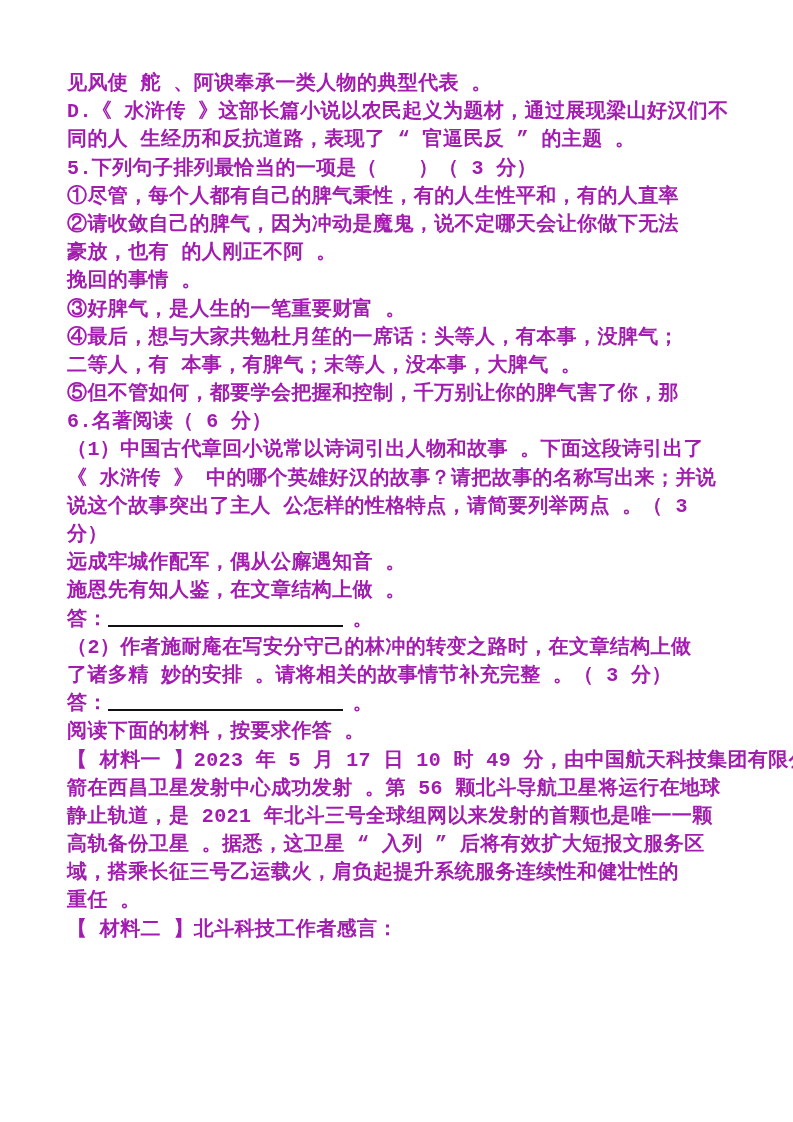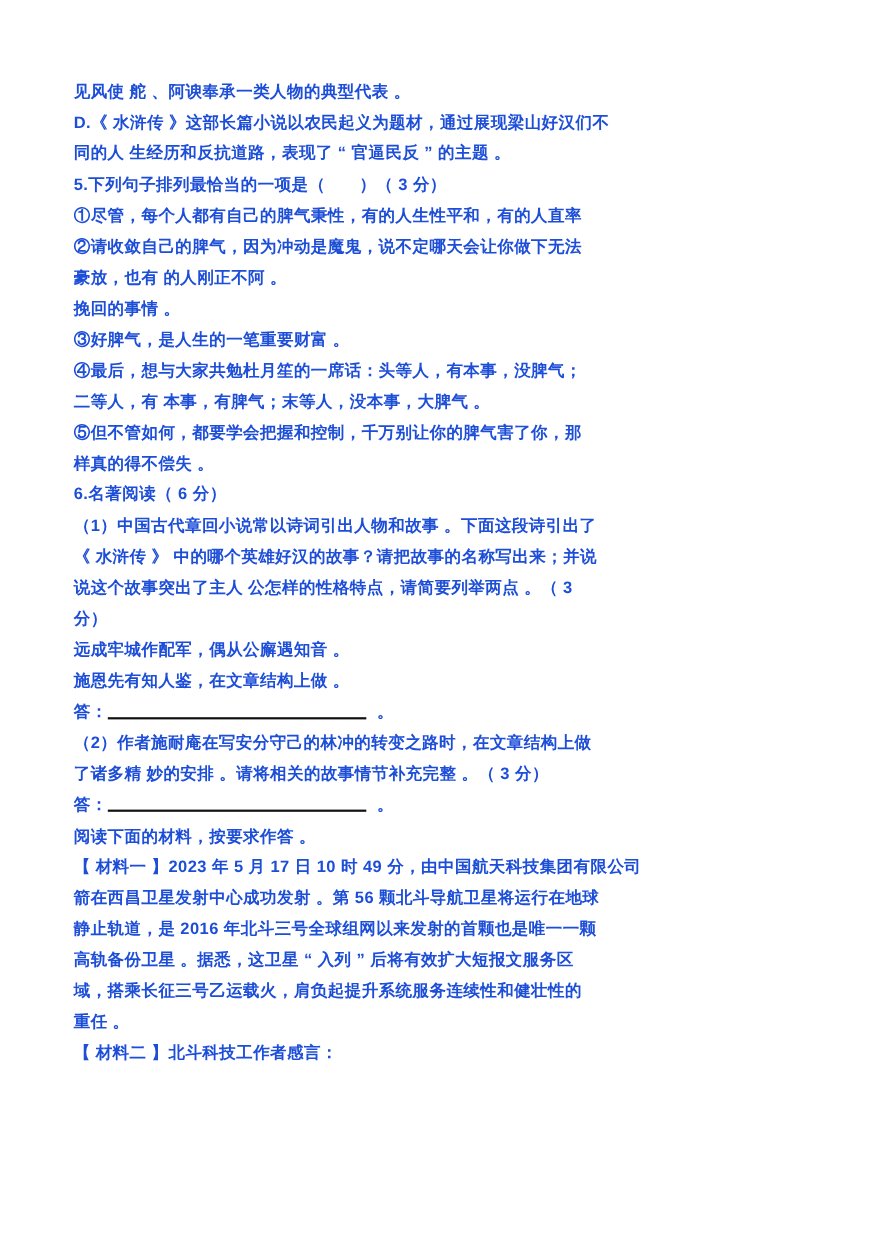--- a/index.html
+++ b/index.html
@@ -21,10 +21,10 @@
     width: 662px;
   }
   .line {
-    font-family: Liberation Sans, sans-serif;
-    font-size: 15px;
+    font-family: Liberation Mono, monospace;
+    font-size: 20px;
     font-weight: 600;
-    color: #1d4ed8;
+    color: #a21caf;
     line-height: 28.2px;
     height: 28.2px;
     letter-spacing: 0.4px;

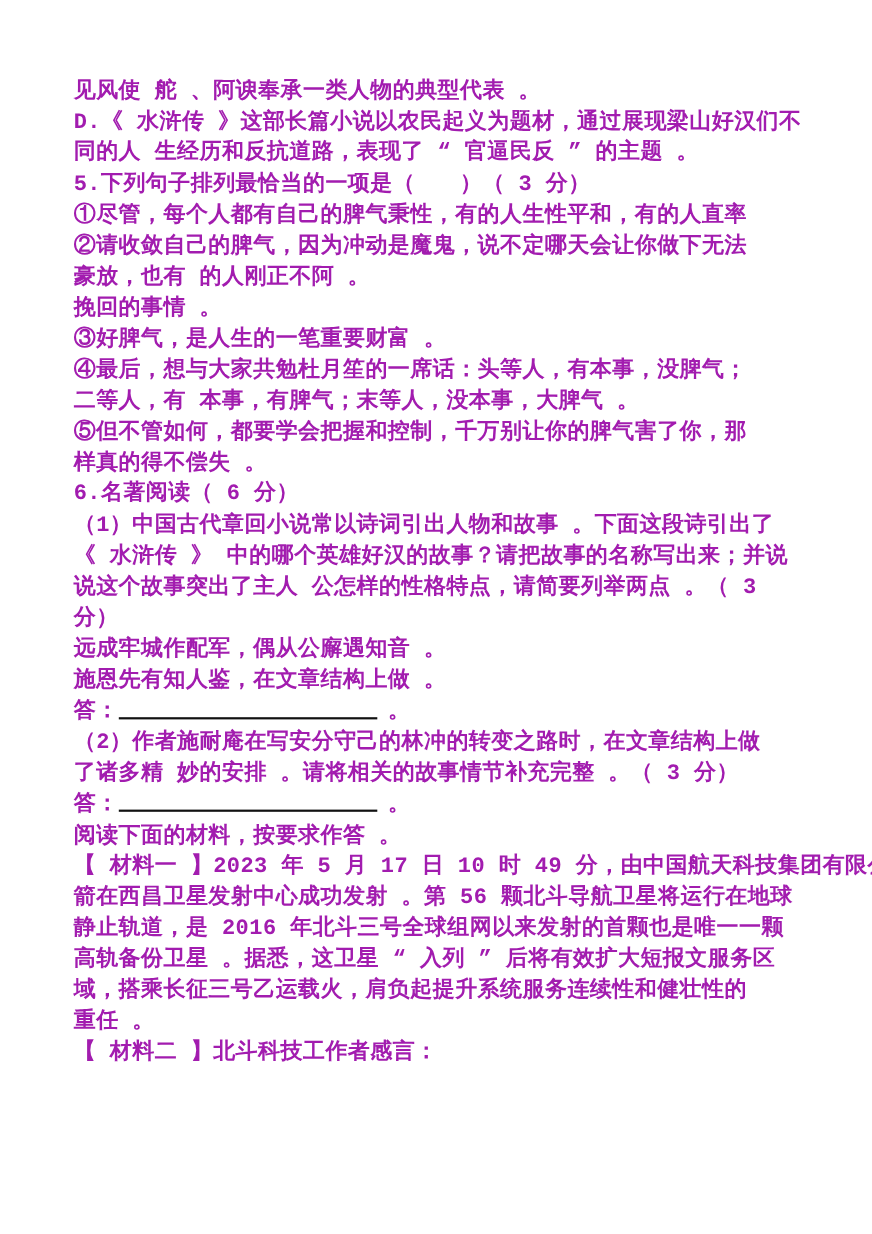--- a/index.html
+++ b/index.html
@@ -60,7 +60,6 @@
     <div class="line">④最后，想与大家共勉杜月笙的一席话：头等人，有本事，没脾气；</div>
     <div class="line">二等人，有 本事，有脾气；末等人，没本事，大脾气 。</div>
     <div class="line">⑤但不管如何，都要学会把握和控制，千万别让你的脾气害了你，那</div>
-    <div class="line">样真的得不偿失 。</div>
     <div class="line">6.名著阅读（ 6 分）</div>
     <div class="line">（1）中国古代章回小说常以诗词引出人物和故事 。下面这段诗引出了</div>
     <div class="line">《 水浒传 》 中的哪个英雄好汉的故事？请把故事的名称写出来；并说</div>

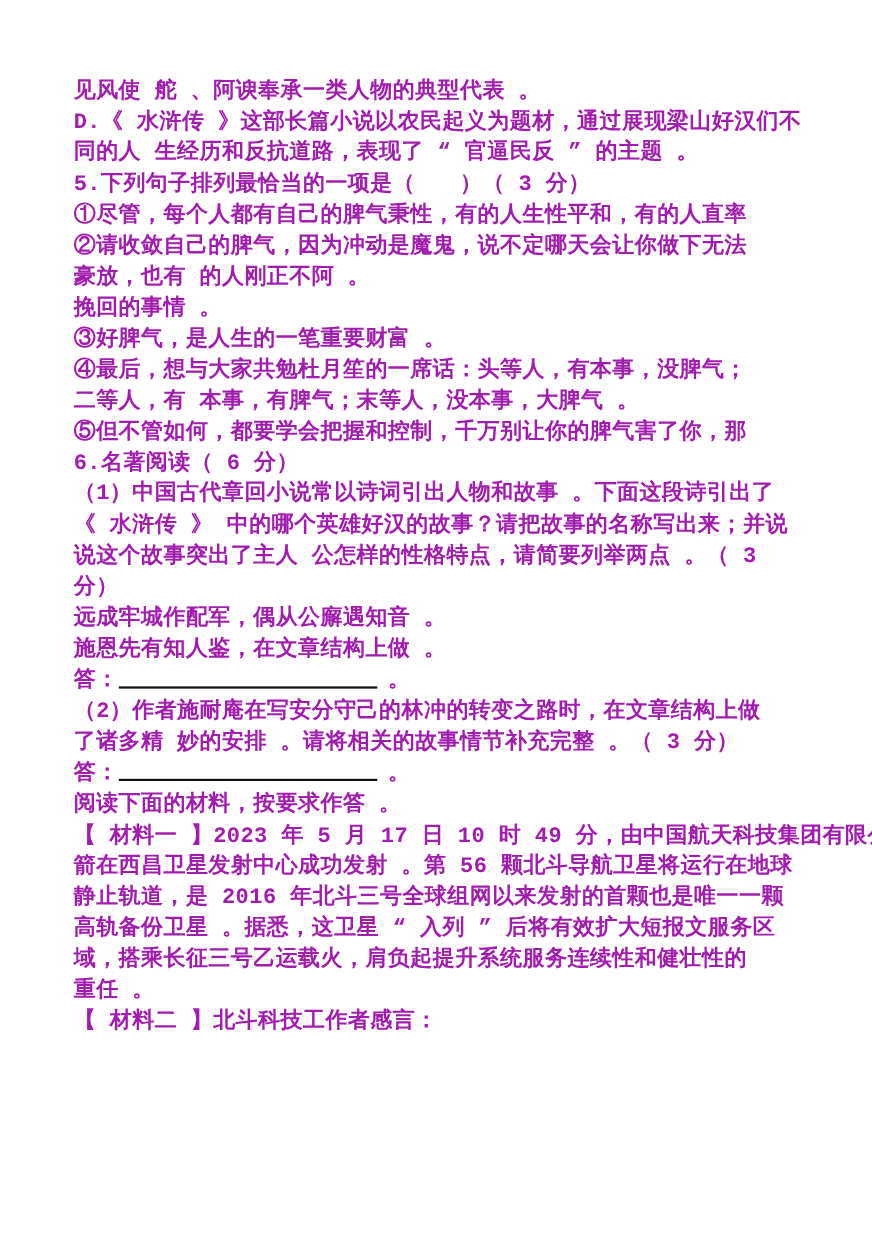--- a/index.html
+++ b/index.html
@@ -74,7 +74,7 @@
     <div class="line">阅读下面的材料，按要求作答 。</div>
     <div class="line">【 材料一 】2023 年 5 月 17 日 10 时 49 分，由中国航天科技集团有限公司</div>
     <div class="line">箭在西昌卫星发射中心成功发射 。第 56 颗北斗导航卫星将运行在地球</div>
-    <div class="line">静止轨道，是 2016 年北斗三号全球组网以来发射的首颗也是唯一一颗</div>
+    <div class="line">静止轨道，是 2021 年北斗三号全球组网以来发射的首颗也是唯一一颗</div>
     <div class="line">高轨备份卫星 。据悉，这卫星 “ 入列 ” 后将有效扩大短报文服务区</div>
     <div class="line">域，搭乘长征三号乙运载火，肩负起提升系统服务连续性和健壮性的</div>
     <div class="line">重任 。</div>

